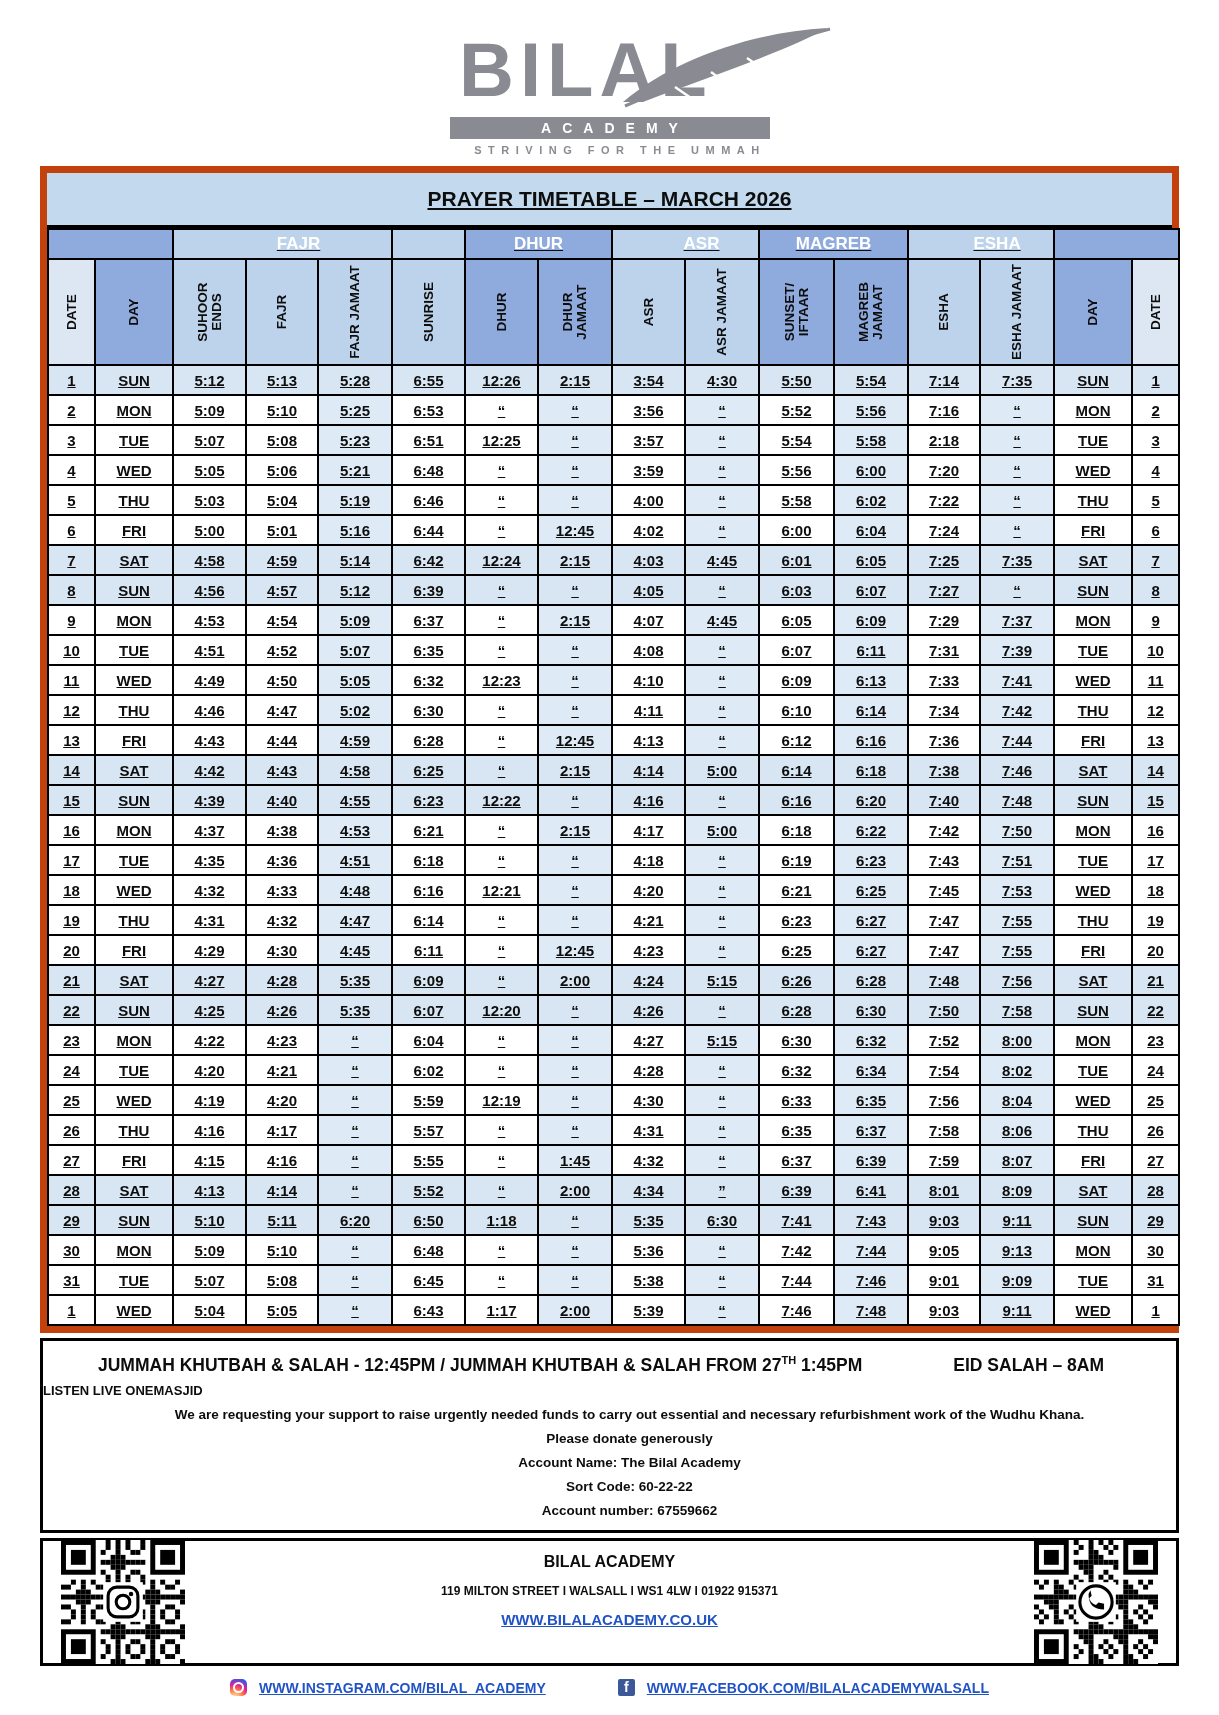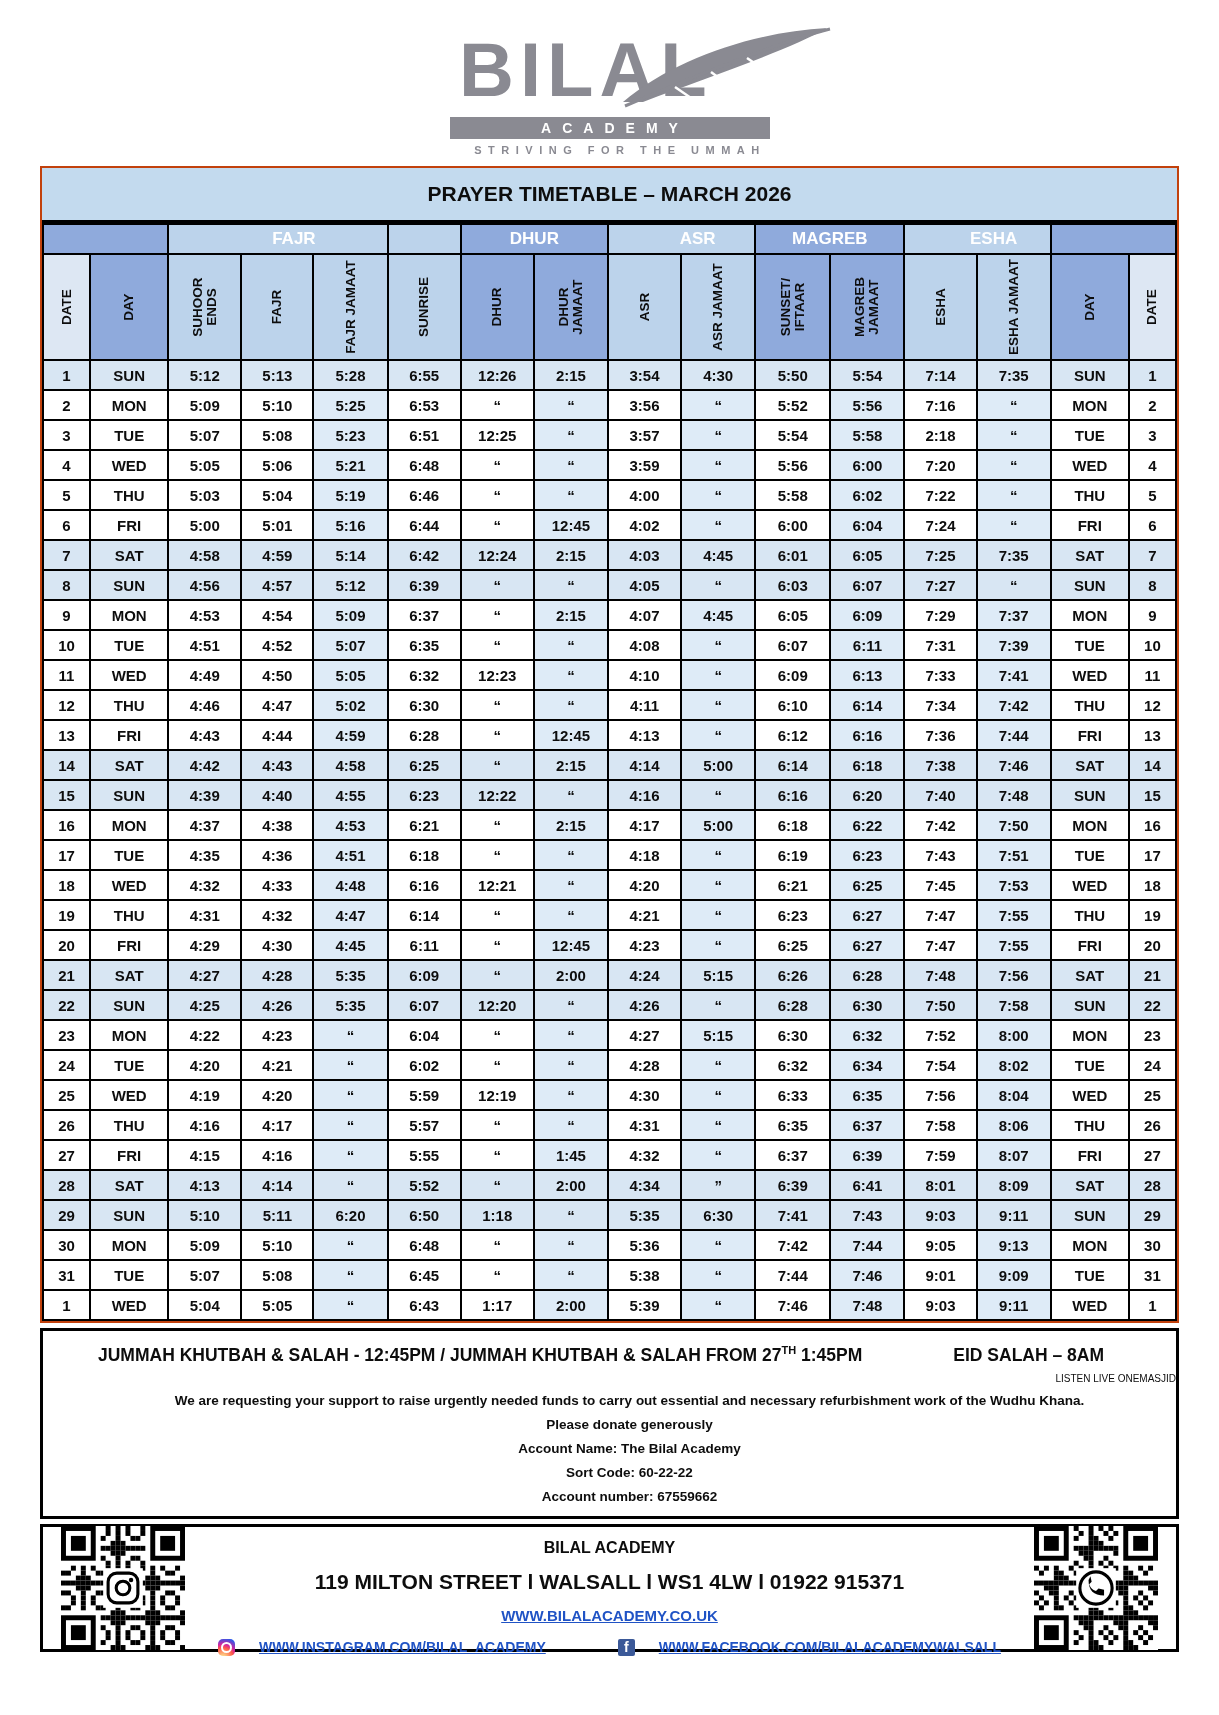--- a/index.html
+++ b/index.html
@@ -16,7 +16,7 @@
   .tagline{margin-top:5px;color:var(--grey);font-weight:bold;font-size:11px;
        letter-spacing:6.5px;padding-left:21px;}
   .sheet{width:1139px;margin:10px auto 0;}
-  .tablebox{border:2px solid #c2410c;}
+  .tablebox{border:7px solid #c2410c;text-decoration:underline;}
   .titlebar{background:var(--titlebar);border-bottom:3px solid #000;height:55px;
        display:flex;align-items:center;justify-content:center;
        font-size:21px;font-weight:bold;}

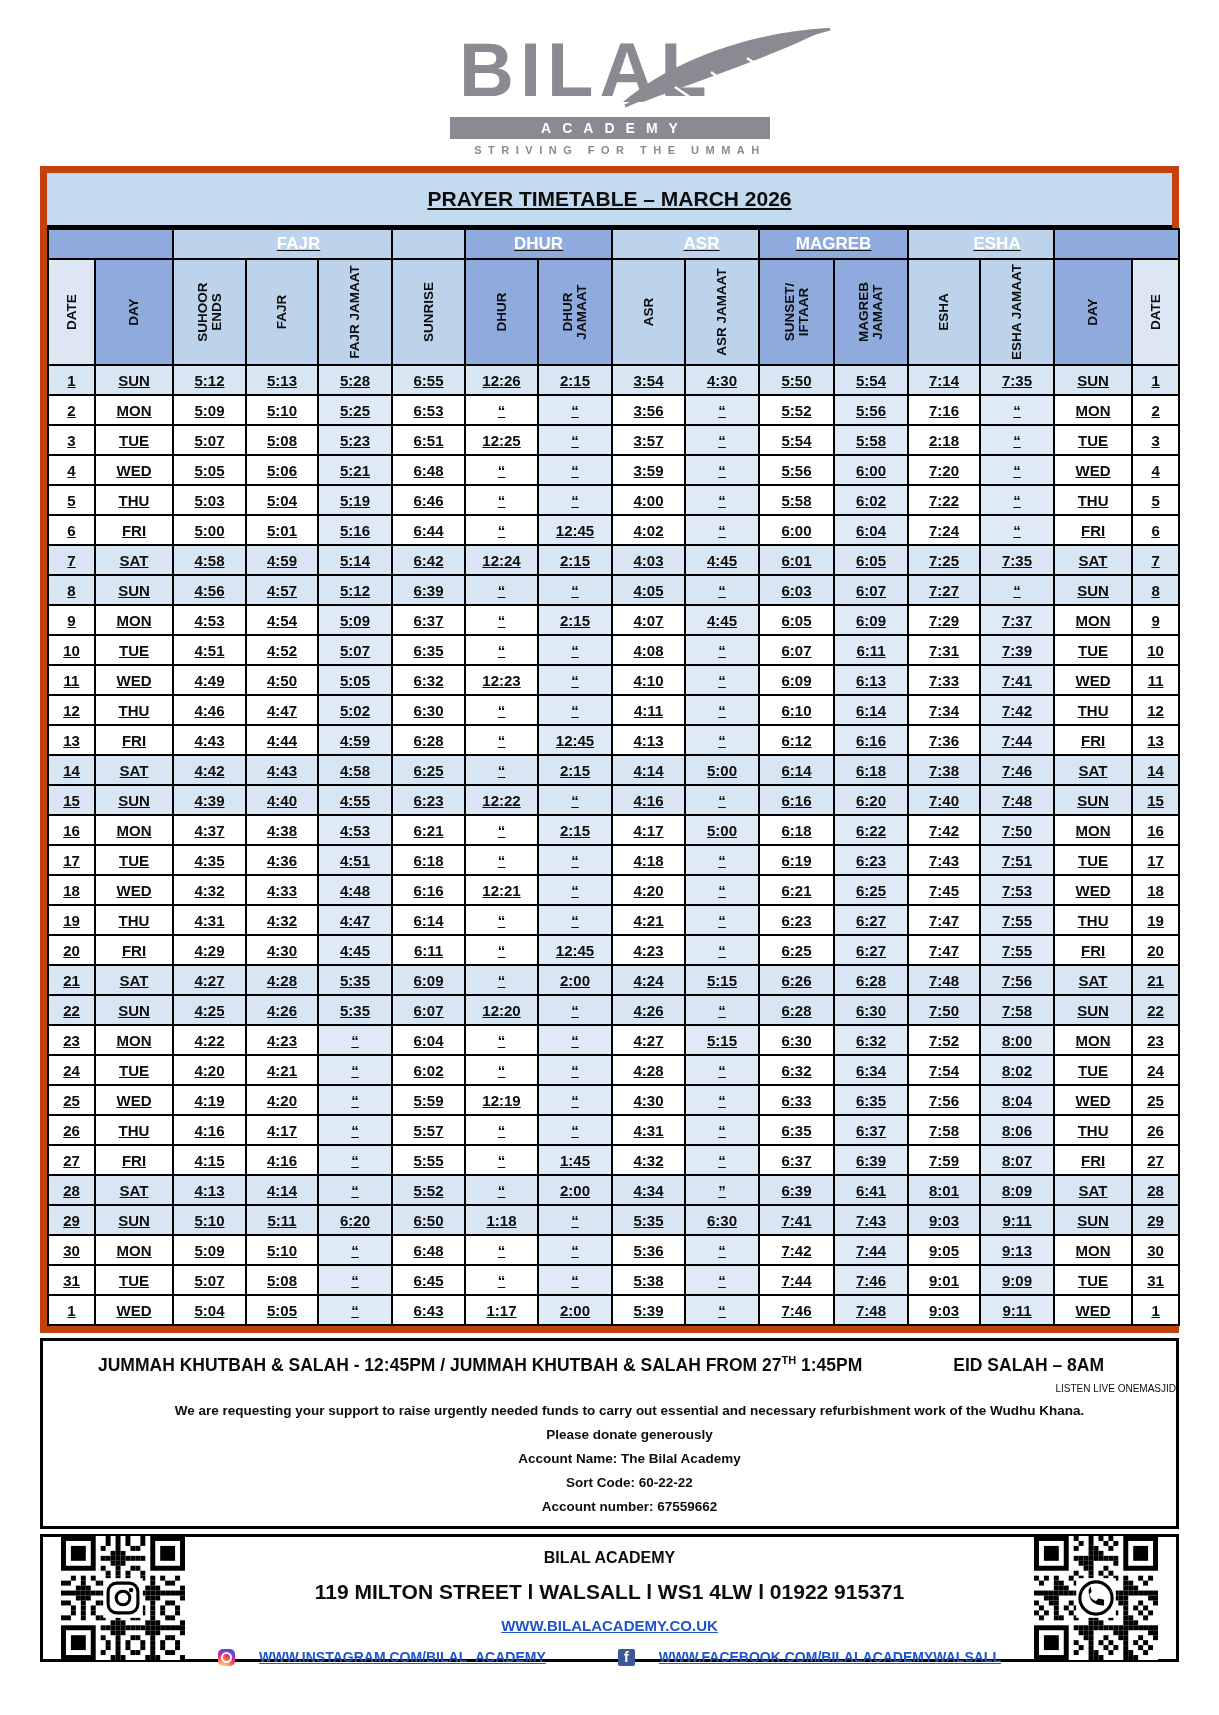--- a/index.html
+++ b/index.html
@@ -35,7 +35,7 @@
   .jummahrow{display:flex;justify-content:space-between;align-items:baseline;
        padding:0 72px 0 55px;font-size:17.5px;font-weight:bold;}
   .sup{font-size:11px;vertical-align:super;}
-  .n-xs{text-align:right;font-size:10px;font-weight:normal;margin-top:7px;}
+  .n-xs{text-align:left;font-size:13px;font-weight:bold;margin-top:7px;}
   .n-sm{text-align:center;font-size:13.5px;font-weight:bold;margin-top:9px;padding-left:40px;}
   .box2{position:relative;height:128px;}
   .qr{position:absolute;top:50%;transform:translateY(-50%);width:124px;height:124px;}

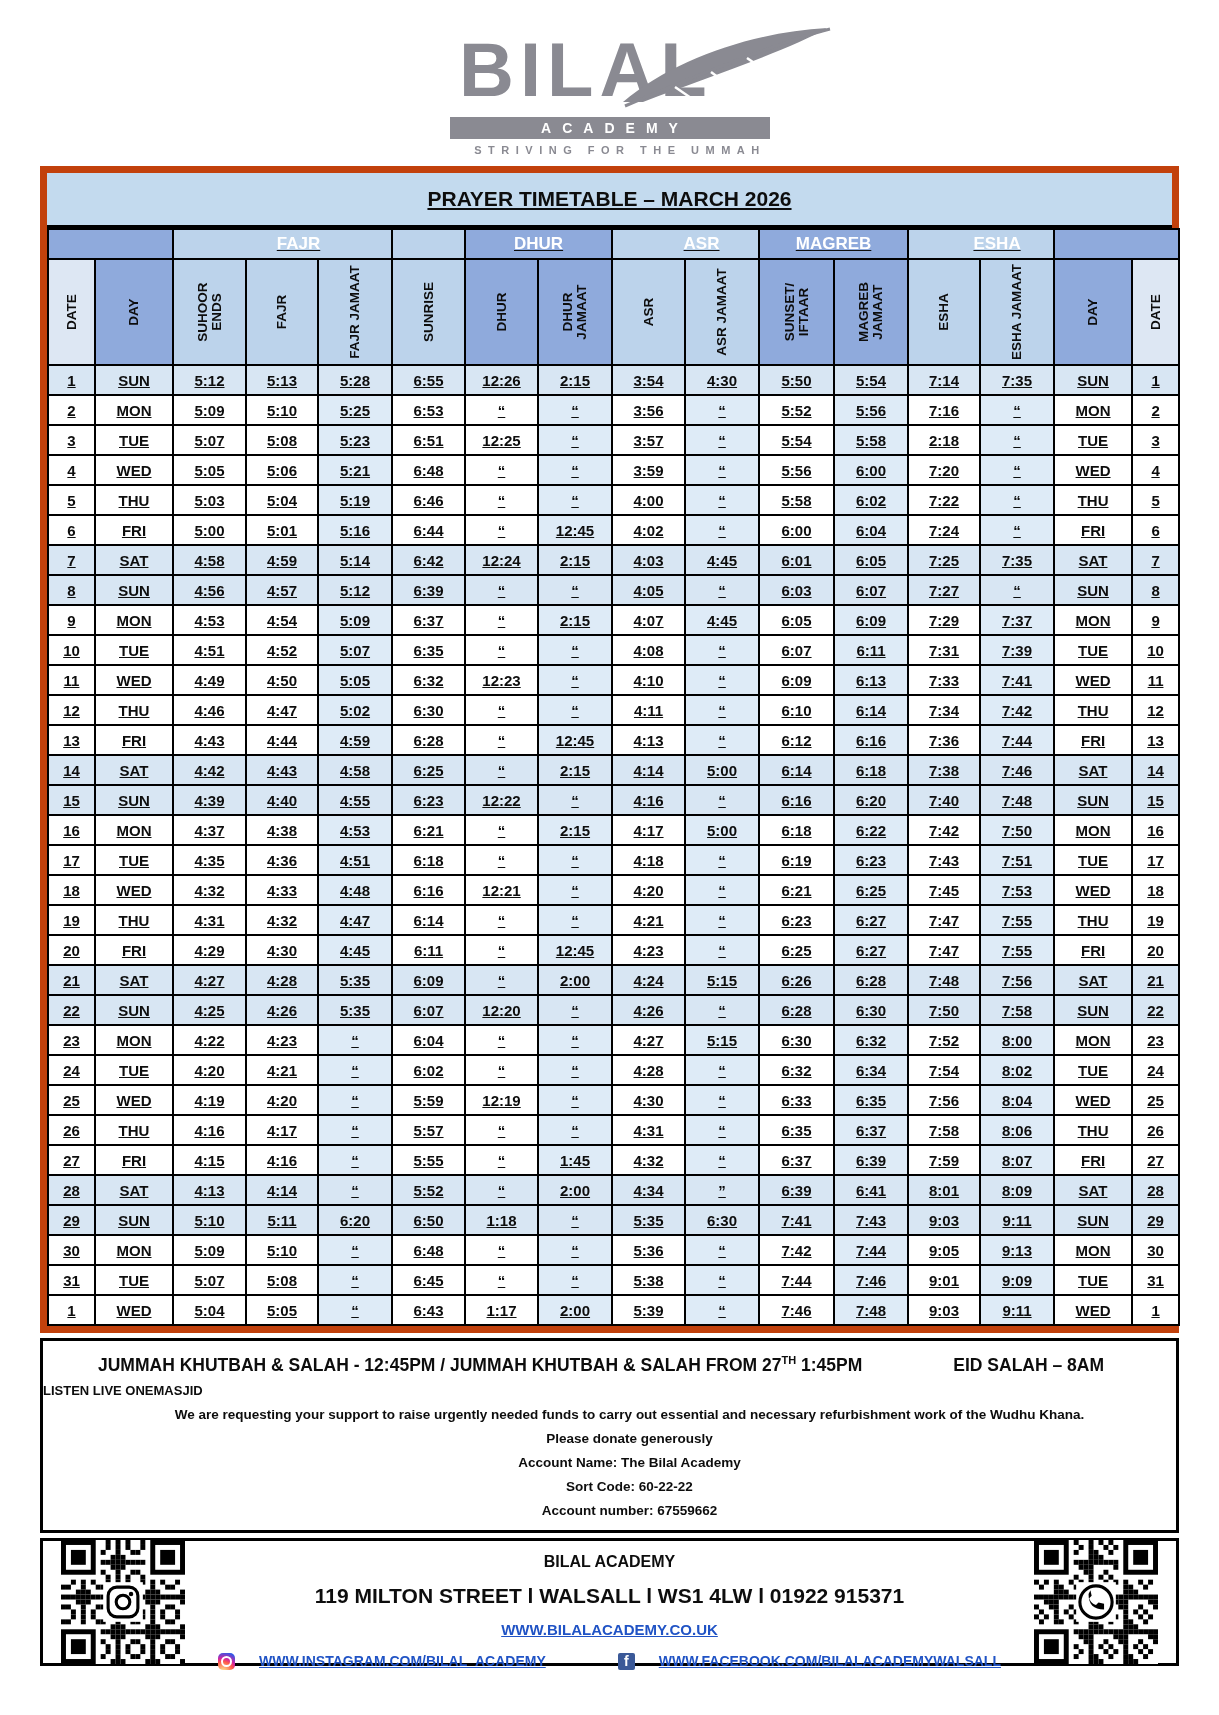--- a/index.html
+++ b/index.html
@@ -42,7 +42,7 @@
   .qr.left{left:18px;} .qr.right{right:18px;}
   .contact{text-align:center;padding-top:12px;}
   .c-name{font-size:16px;font-weight:bold;}
-  .c-addr{font-size:21px;font-weight:bold;margin-top:13px;}
+  .c-addr{font-size:12px;font-weight:bold;margin-top:13px;}
   .c-site{margin-top:13px;}
   .lnk{color:var(--link);text-decoration:underline;font-weight:bold;font-size:15px;cursor:pointer;}
   .social{display:flex;justify-content:center;gap:72px;margin-top:14px;align-items:center;}

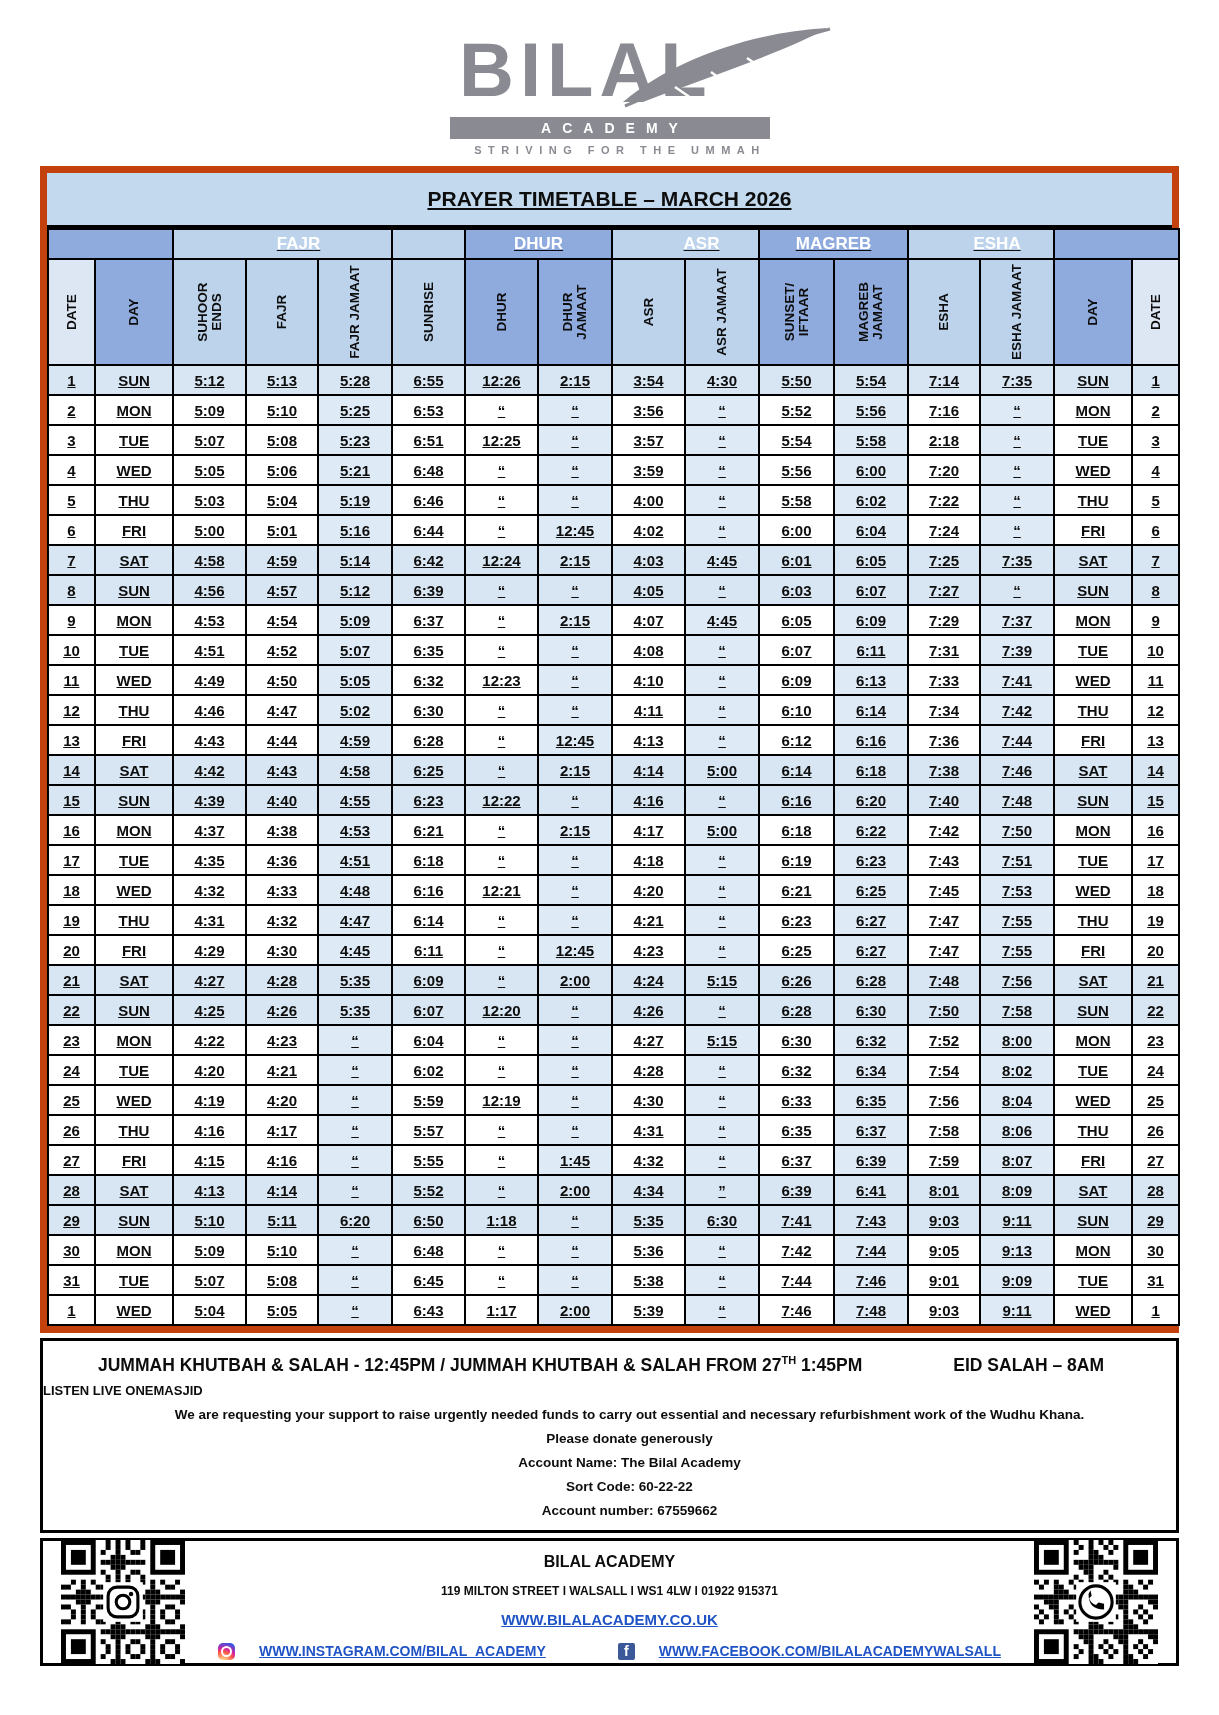--- a/index.html
+++ b/index.html
@@ -46,7 +46,7 @@
   .c-site{margin-top:13px;}
   .lnk{color:var(--link);text-decoration:underline;font-weight:bold;font-size:15px;cursor:pointer;}
   .social{display:flex;justify-content:center;gap:72px;margin-top:14px;align-items:center;}
-  .soc-item{display:flex;align-items:center;gap:24px;}
+  .soc-item{display:flex;align-items:flex-end;gap:12px;margin-top:36px;}
   .soc-item .lnk{font-size:14px;}
   .ig-ico{width:17px;height:17px;border-radius:5px;flex:0 0 auto;
        background:radial-gradient(circle at 30% 110%,#fdf497 0%,#fd5949 45%,#d6249f 60%,#285AEB 90%);

